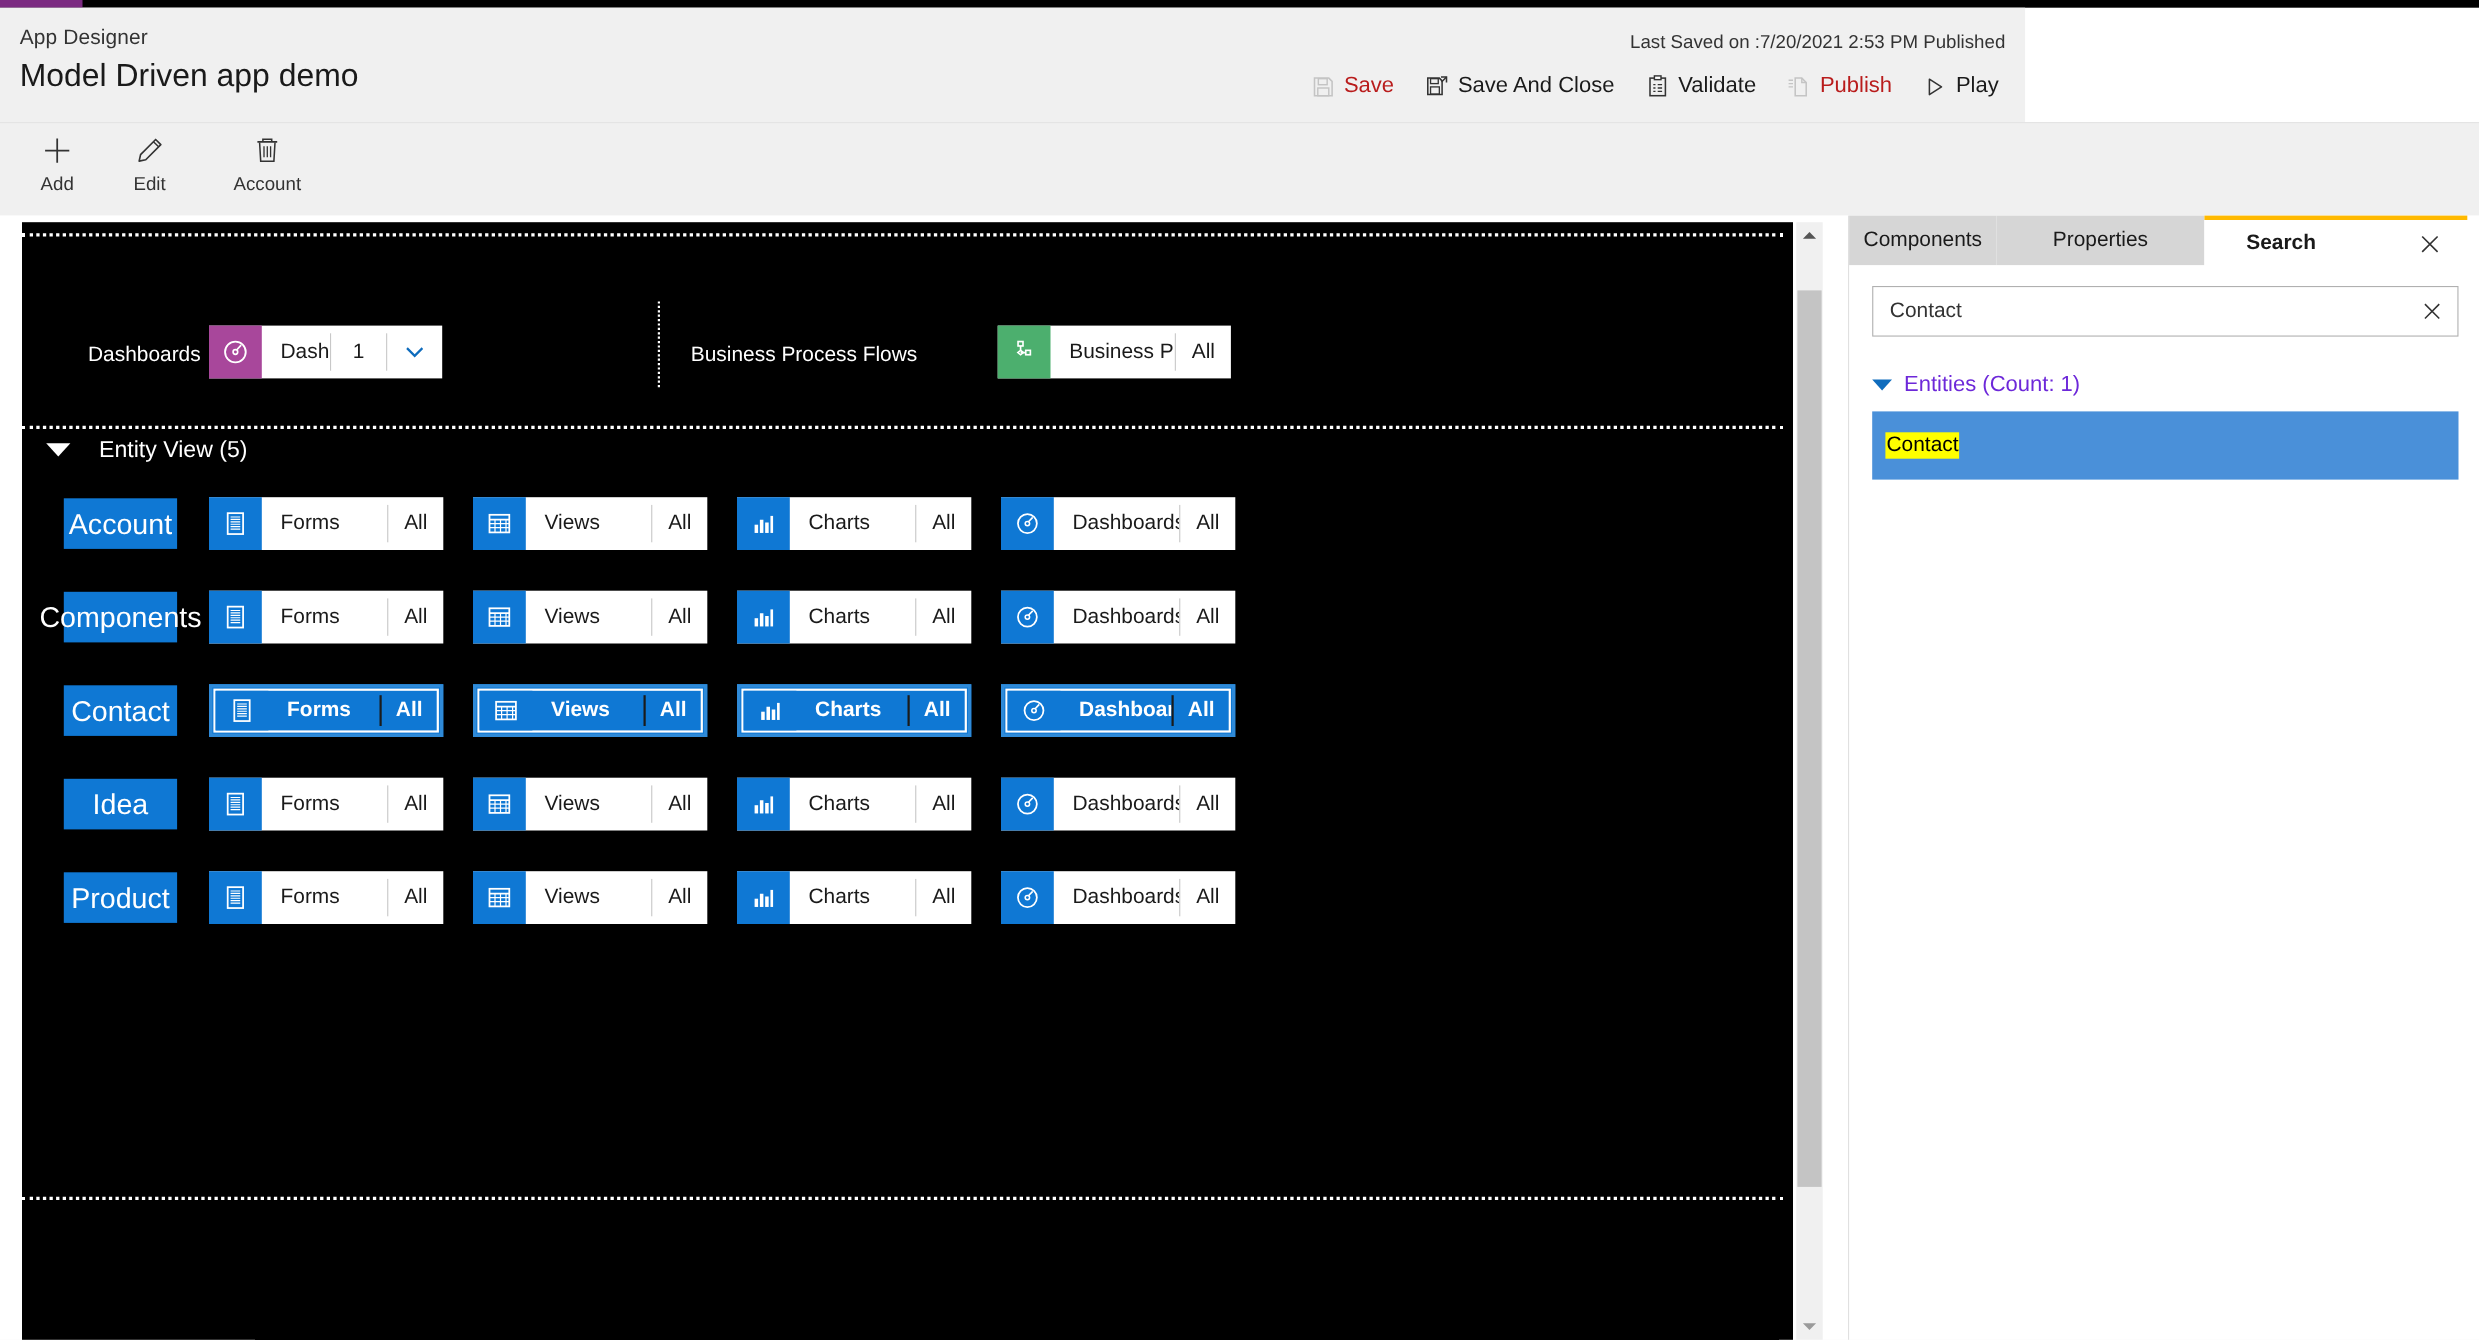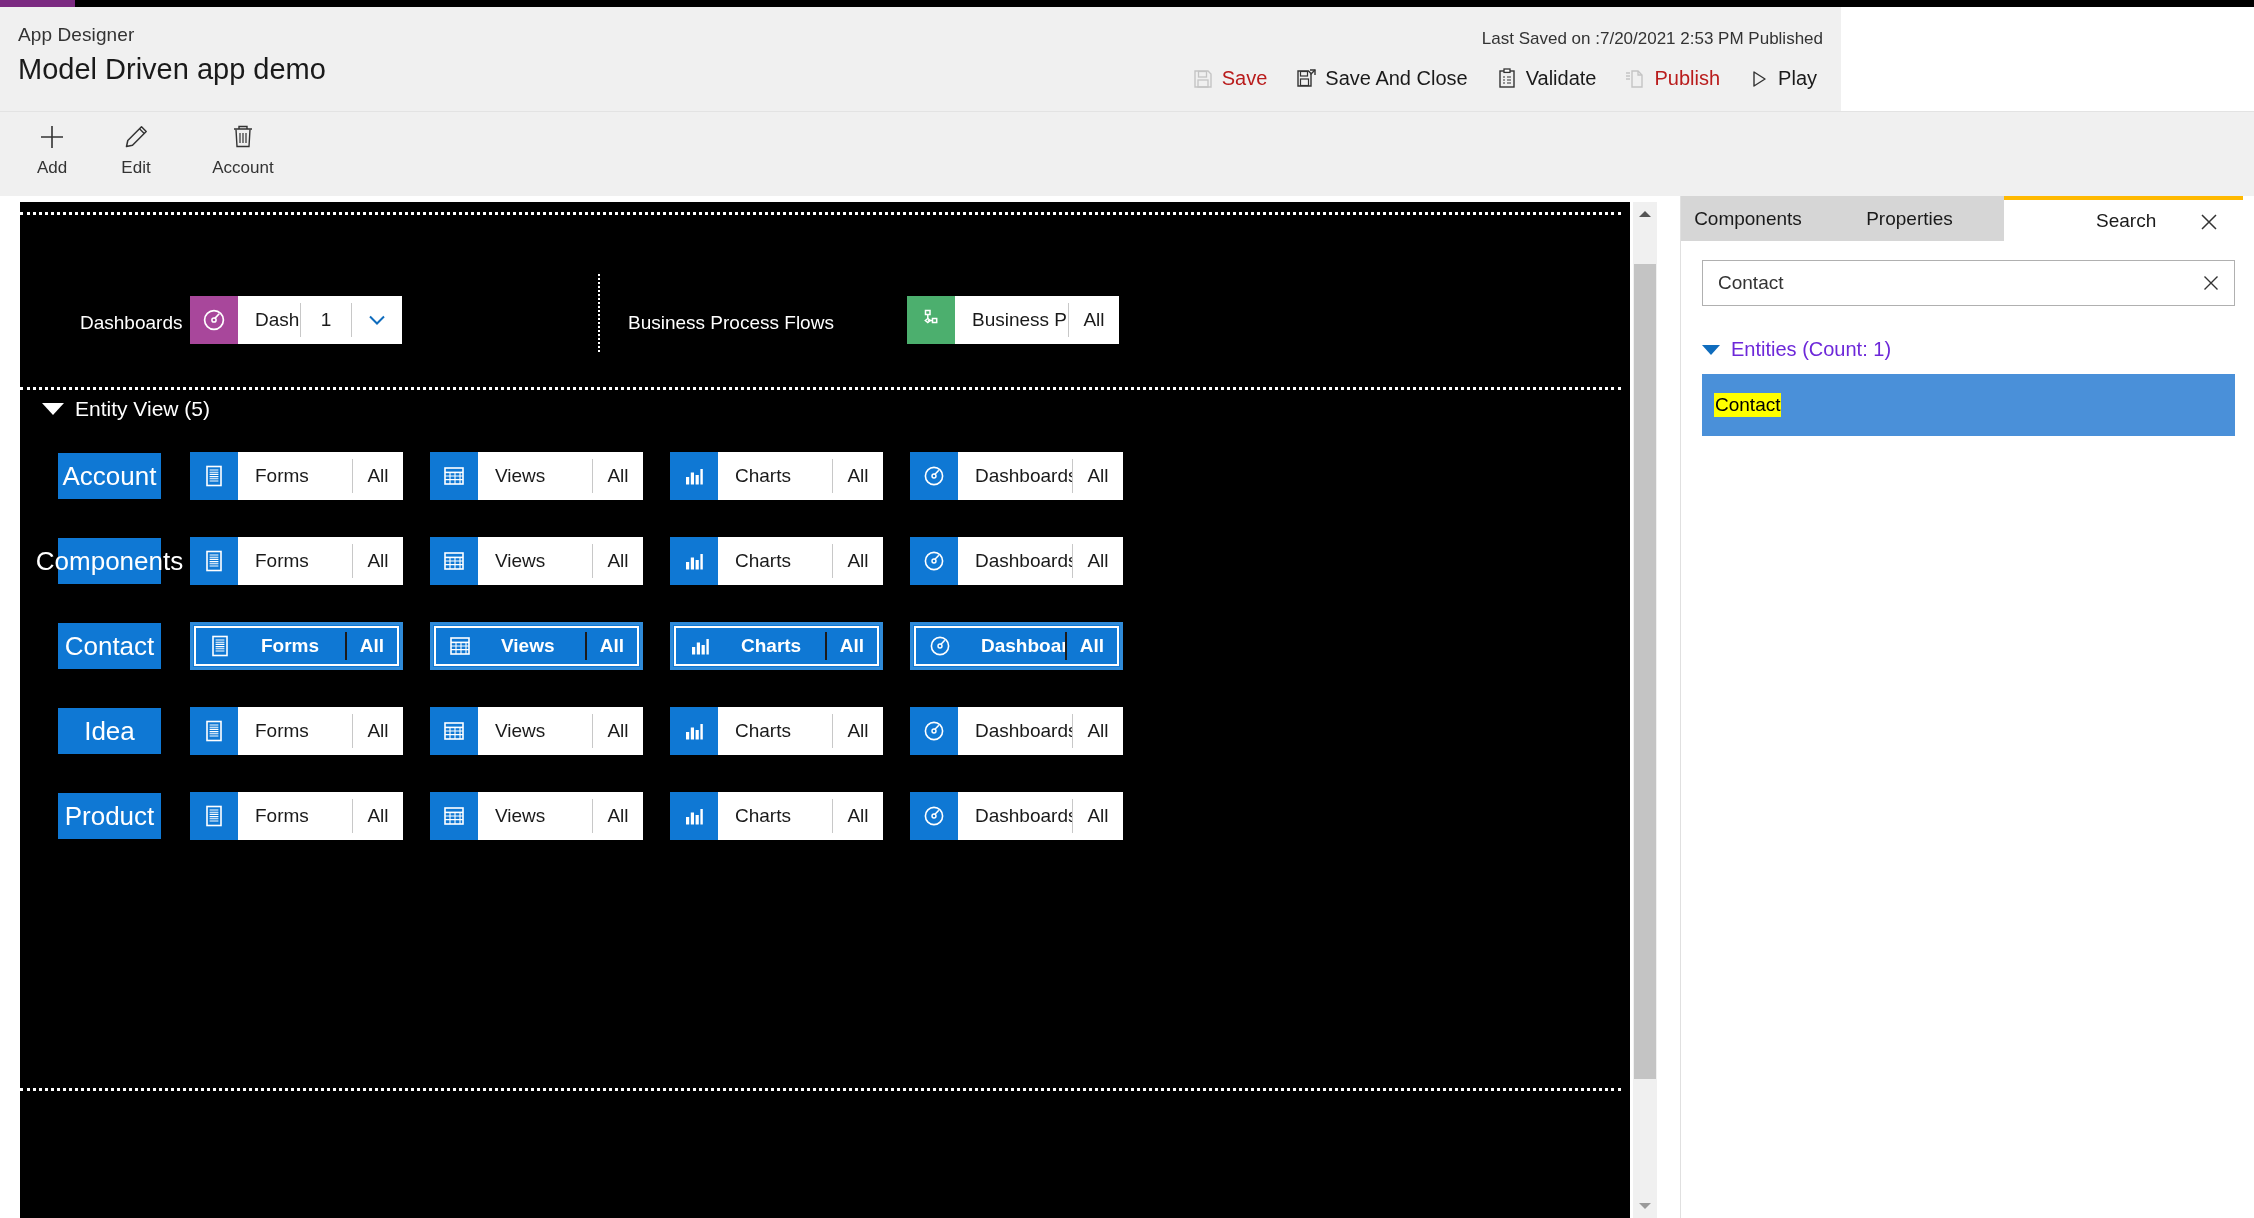--- a/index.html
+++ b/index.html
@@ -172,8 +172,8 @@
   .rtab.t2 { width:189px; }
   .rtab.active {
     background:#ffffff; border-top:4px solid #ffb900;
-    font-weight:normal; position:relative;
-    width:239px; justify-content:flex-start; padding-left:92px;
+    font-weight:bold; position:relative;
+    width:239px; justify-content:flex-start; padding-left:38px;
   }
   .rtab .closex { position:absolute; right:24px; top:12px; cursor:pointer; }
 

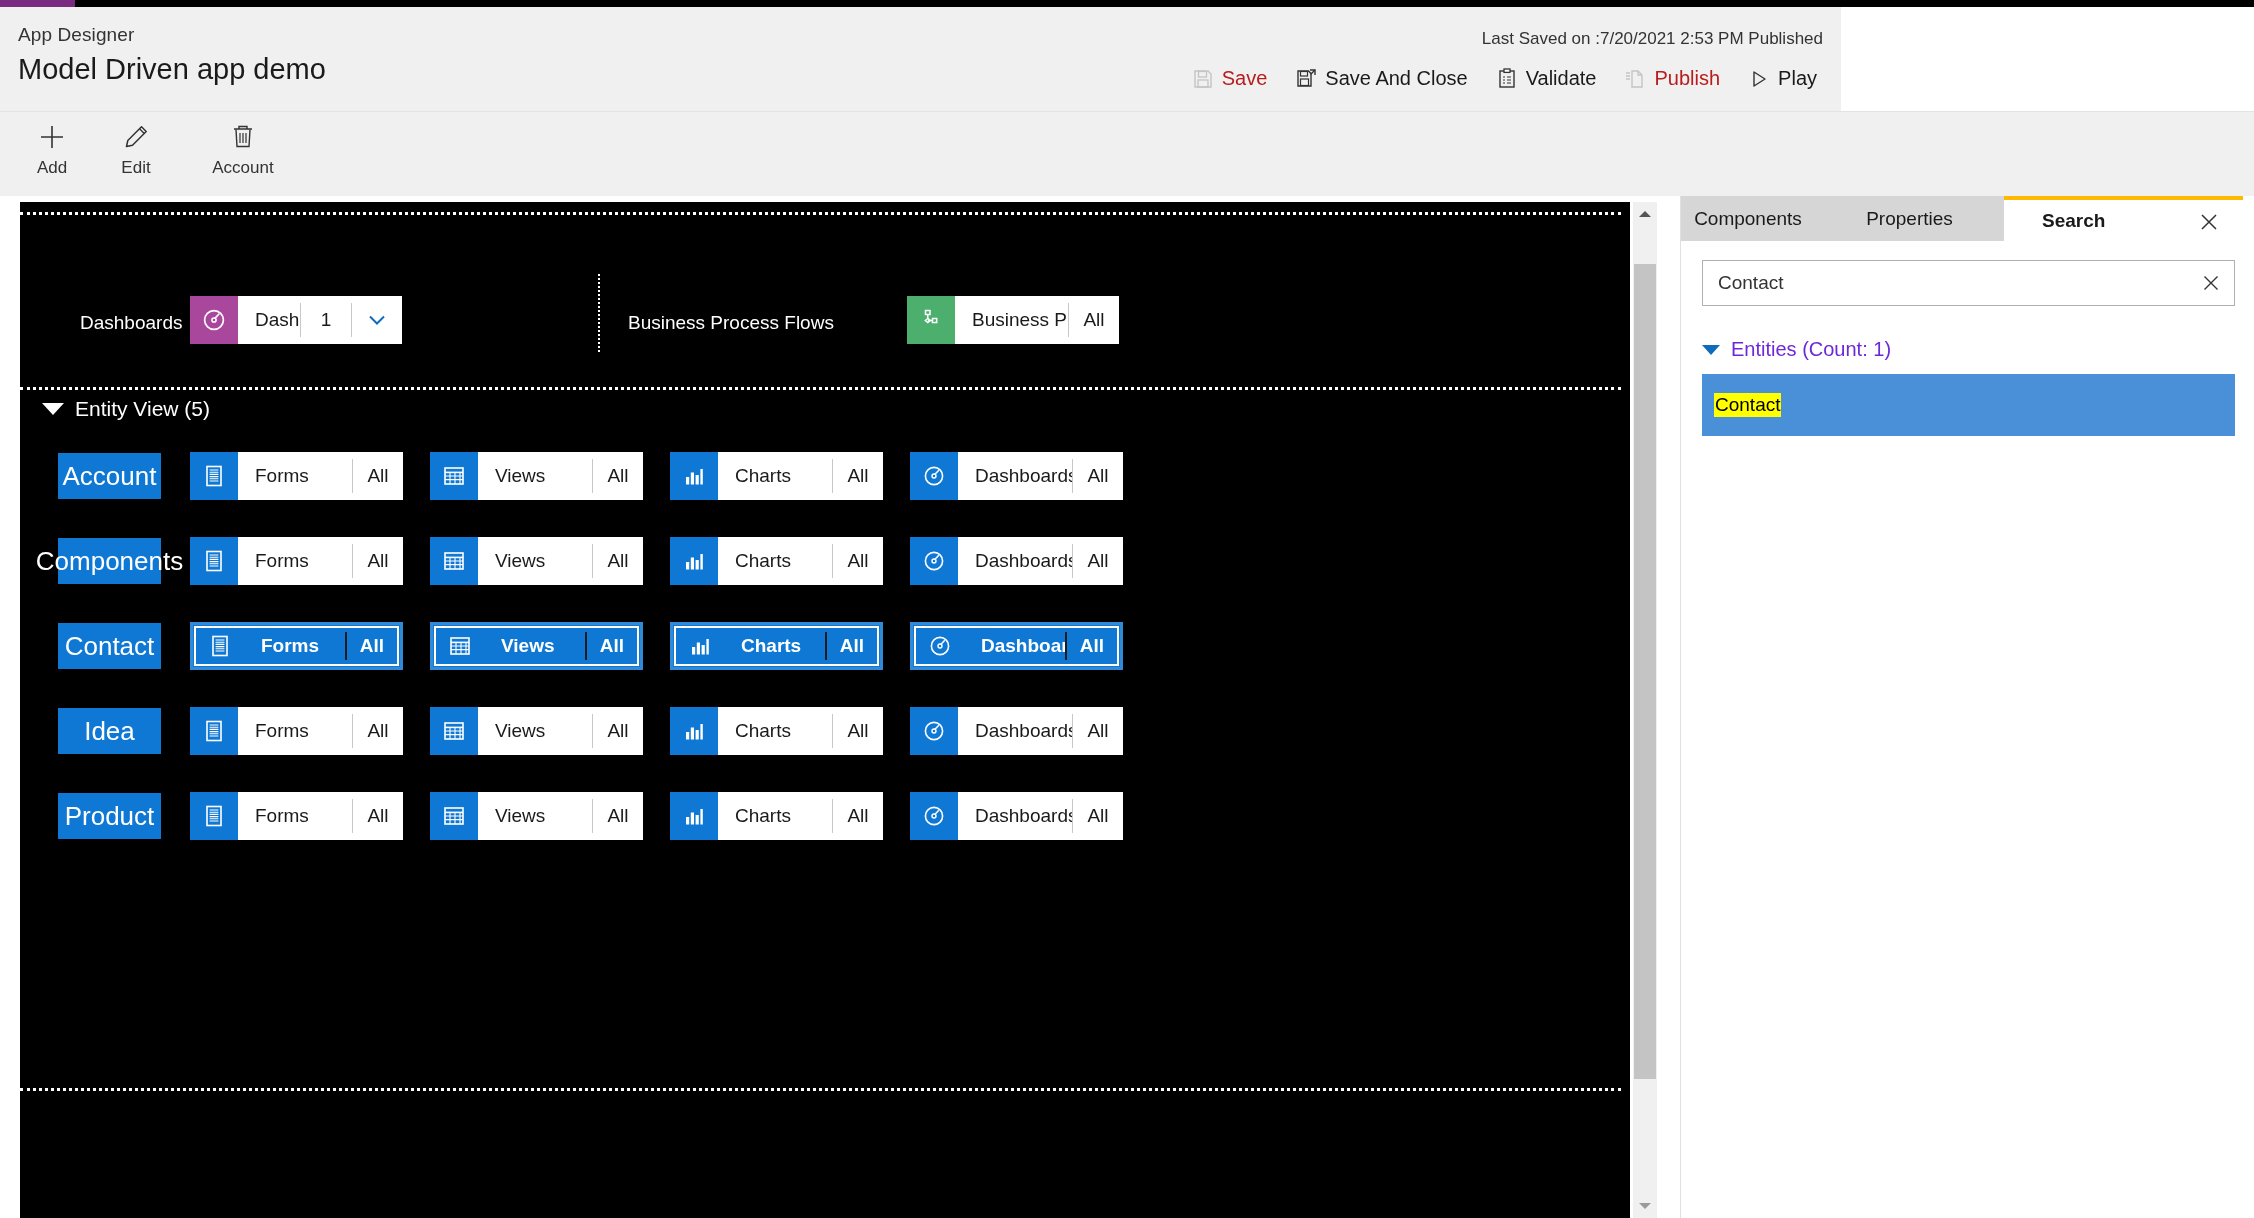--- a/index.html
+++ b/index.html
@@ -92,7 +92,7 @@
 
   .entityview-hdr {
     position:absolute; left:22px; top:195px;
-    display:flex; align-items:center; gap:11px; cursor:pointer;
+    display:flex; align-items:center; gap:26px; cursor:pointer;
   }
   .entityview-hdr .caret {
     width:0;height:0;border-left:11px solid transparent;border-right:11px solid transparent;

